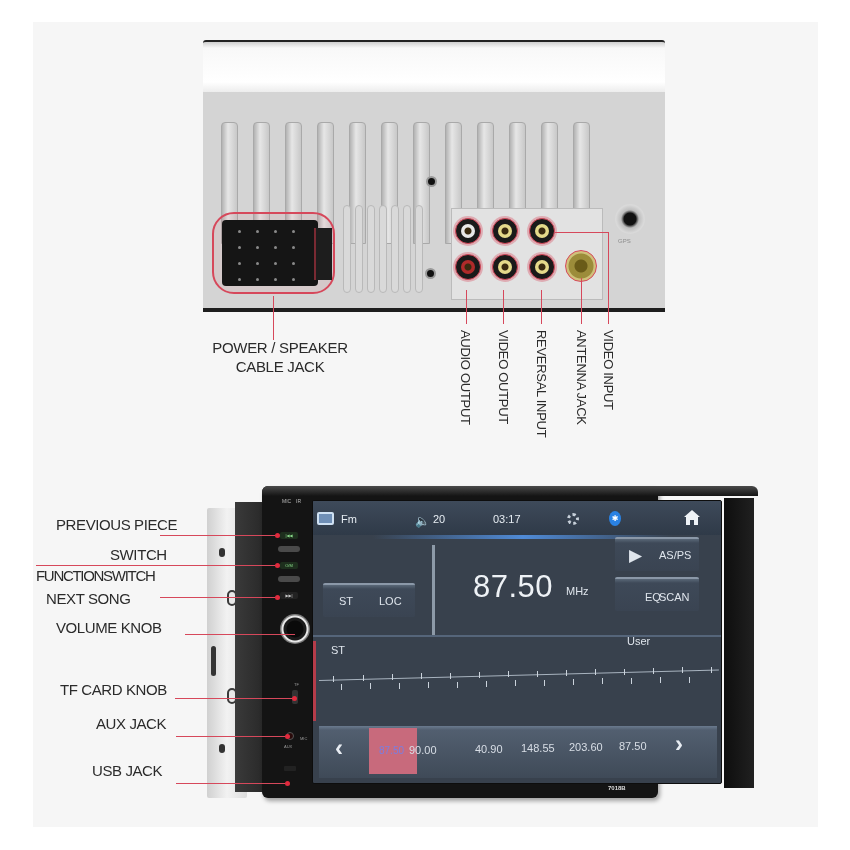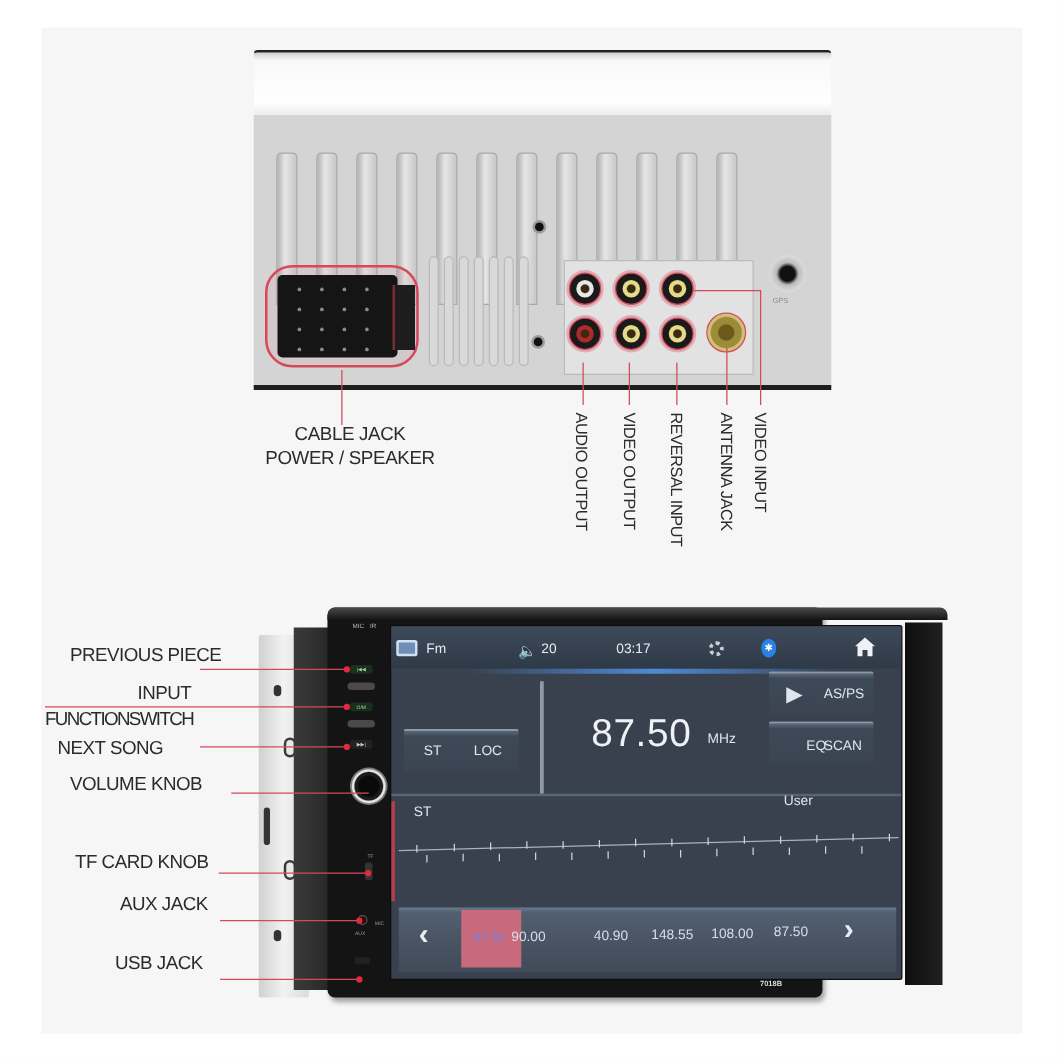--- a/index.html
+++ b/index.html
@@ -174,8 +174,8 @@
 <div class="callout-h" style="left:555px;top:232px;width:53px"></div>
 
 <div class="rear-label" style="left:200px;top:338px;width:160px">
+  <div>POWER / SPEAKER</div>
   <div>CABLE JACK</div>
-  <div>POWER / SPEAKER</div>
 </div>
 <div class="vlabel" style="left:458px;top:330px">AUDIO OUTPUT</div>
 <div class="vlabel" style="left:496px;top:330px">VIDEO OUTPUT</div>

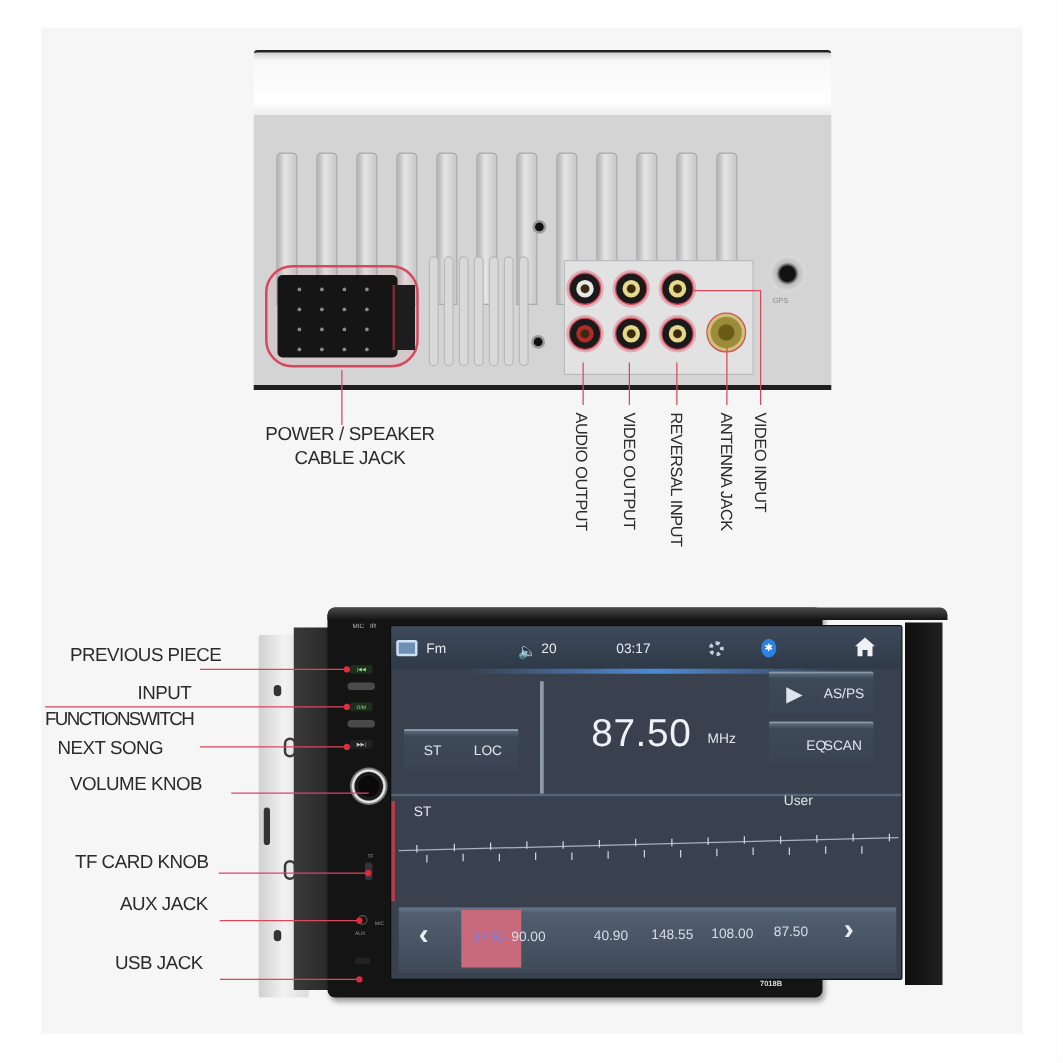--- a/index.html
+++ b/index.html
@@ -301,7 +301,7 @@
 <div class="callout-h" style="left:160px;top:535px;width:118px"></div>
 <div class="dotmark" style="left:275px;top:533px"></div>
 
-<span class="front-label" style="left:110px;top:546px">INPUT</span>
+<span class="front-label" style="left:110px;top:546px">SWITCH</span>
 <span class="front-label" style="left:36px;top:567px;letter-spacing:-1.3px">FUNCTIONSWITCH</span>
 <div class="callout-h" style="left:36px;top:565px;width:242px"></div>
 <div class="dotmark" style="left:275px;top:563px"></div>

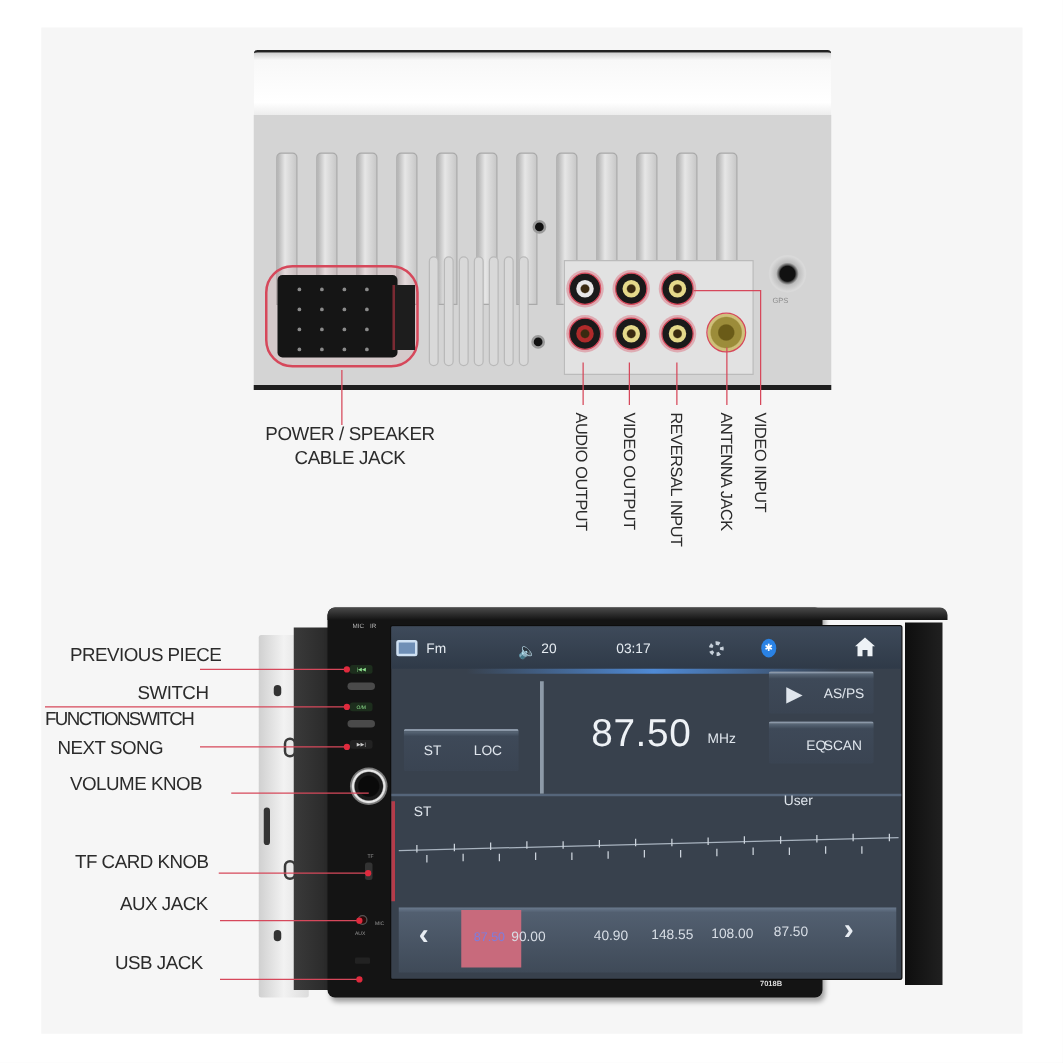--- a/index.html
+++ b/index.html
@@ -287,7 +287,7 @@
       <span class="preset" style="left:90px;top:18px">90.00</span>
       <span class="preset" style="left:156px;top:17px">40.90</span>
       <span class="preset" style="left:202px;top:16px">148.55</span>
-      <span class="preset" style="left:250px;top:15px">108.00</span>
+      <span class="preset" style="left:250px;top:15px">203.60</span>
       <span class="preset" style="left:300px;top:14px">87.50</span>
       <span class="chev" style="left:356px;top:4px">›</span>
     </div>

